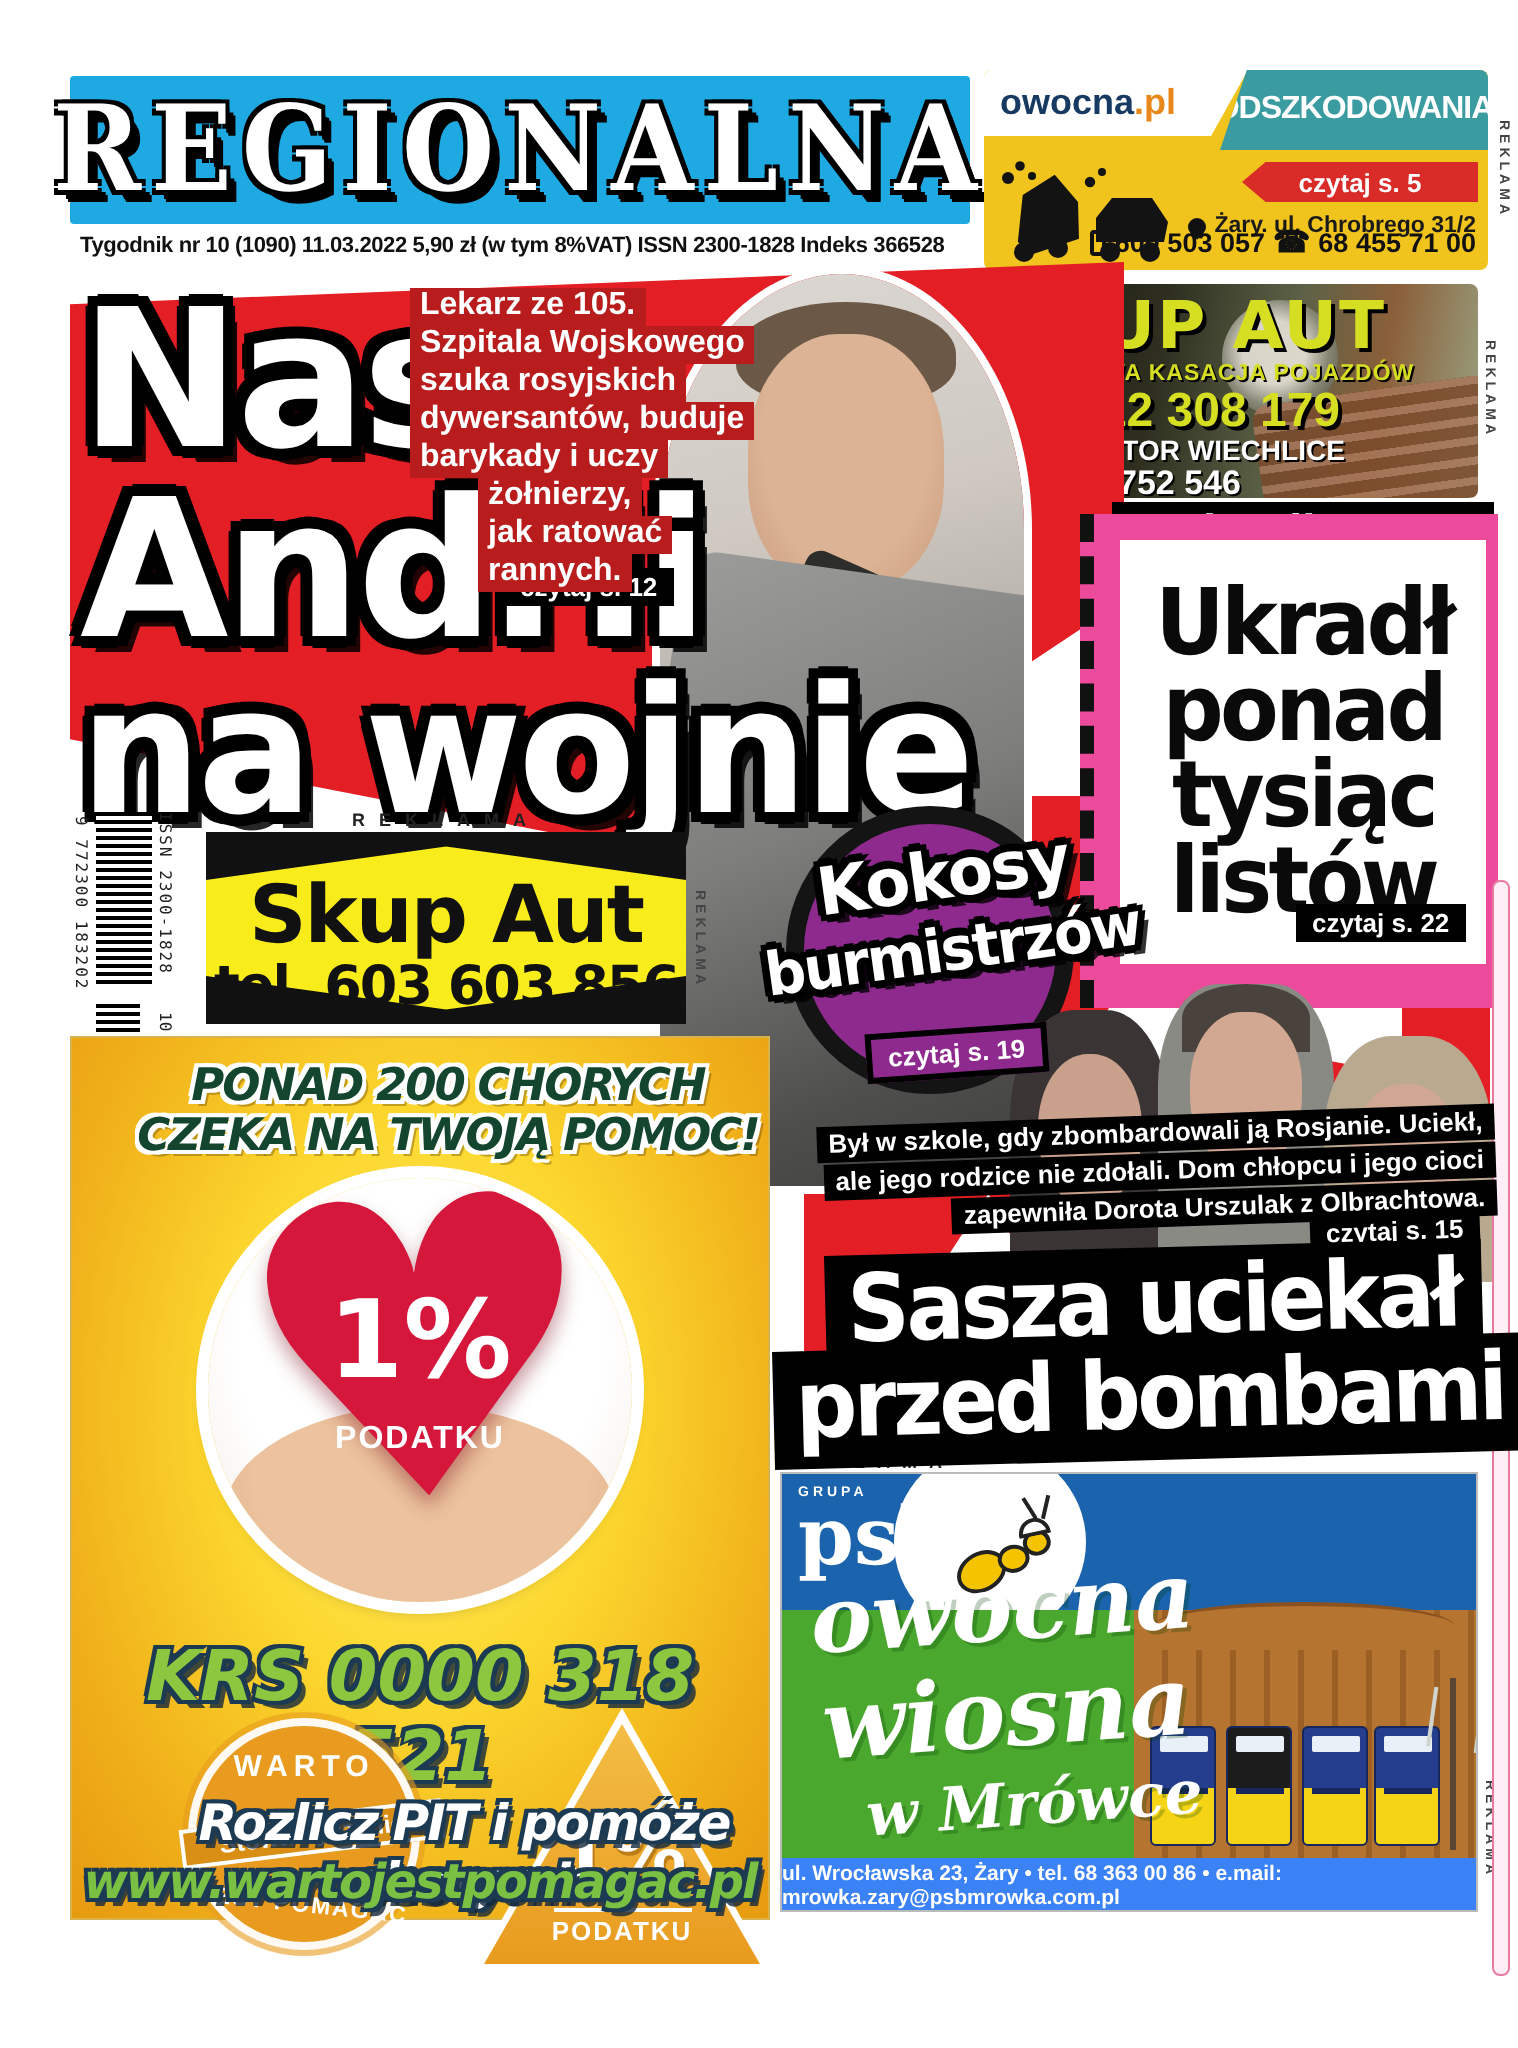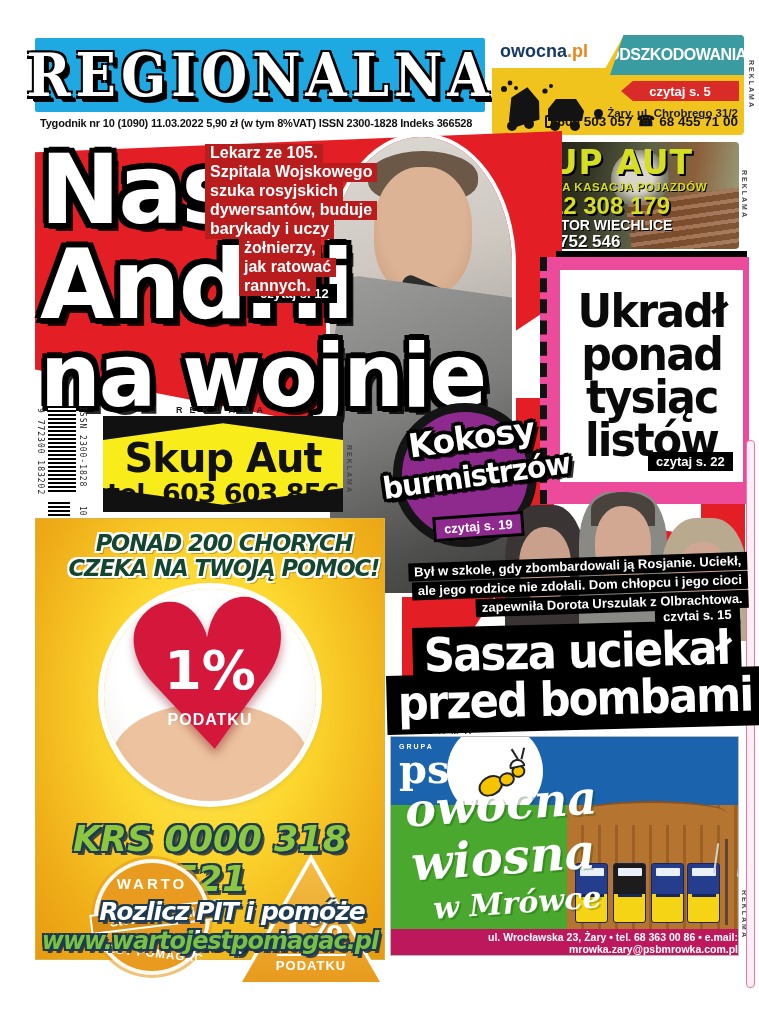--- a/index.html
+++ b/index.html
@@ -178,7 +178,7 @@
   .bag b { position:absolute; left:4px; top:4px; width:24px; height:8px; background:#e9f0f8; border-radius:1px; }
   .sapling { position:absolute; right:12px; bottom:4px; width:3px; height:86px; background:#5a4632; }
   .sapling::before { content:""; position:absolute; left:-10px; top:6px; width:22px; height:30px; border-left:2px solid #cfd4ce; border-right:2px solid #cfd4ce; transform:rotate(8deg); }
-  .mrowka-bar { position:absolute; left:0; top:192px; width:100%; height:28px; background:#be185d; color:#fff; font-weight:bold; font-size:10.5px; display:flex; align-items:center; justify-content:center;text-align:right; }
+  .mrowka-bar { position:absolute; left:0; top:192px; width:100%; height:28px; background:#3b82f6; color:#fff; font-weight:bold; font-size:10.5px; display:flex; align-items:center; justify-content:center; }
 
   
   .edge-strip { left:746px; top:440px; width:9px; height:548px; background:#ffeef5; border:1px solid #e87aa0; border-radius:4px; }

